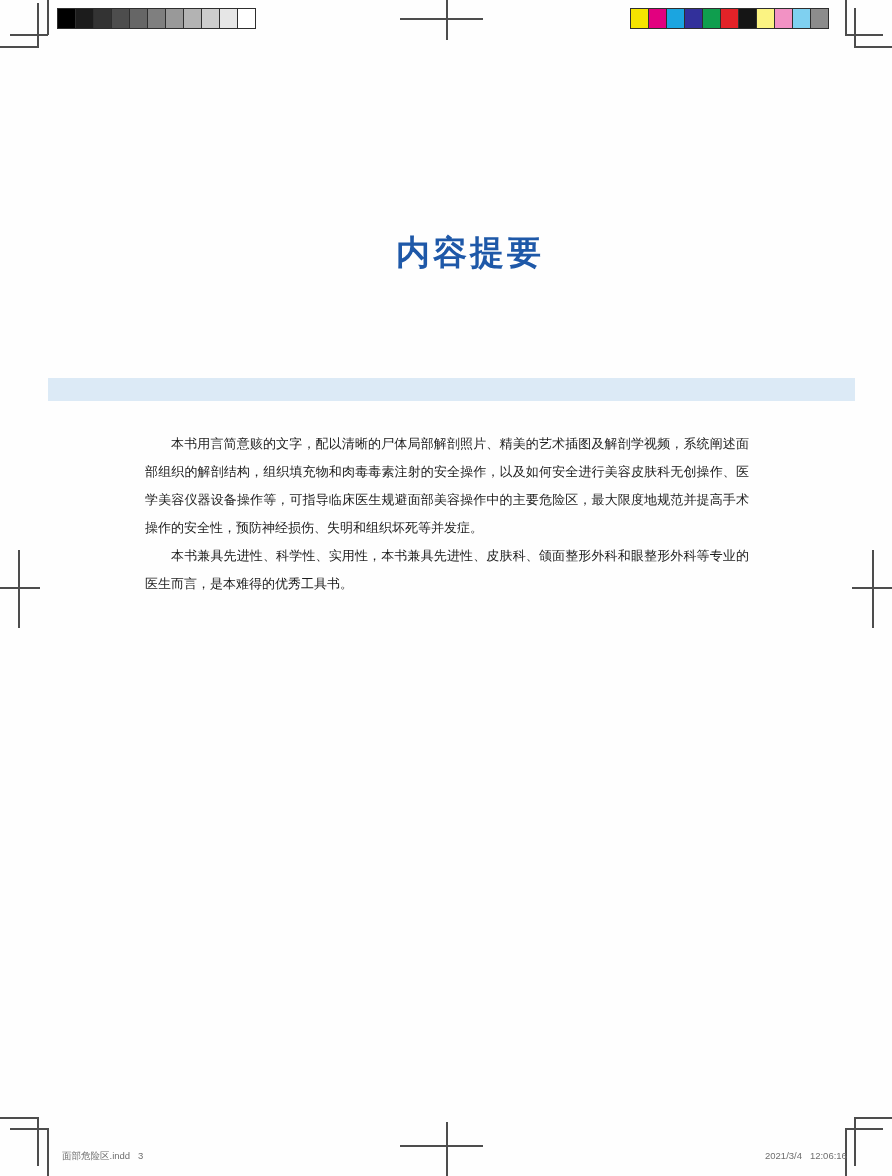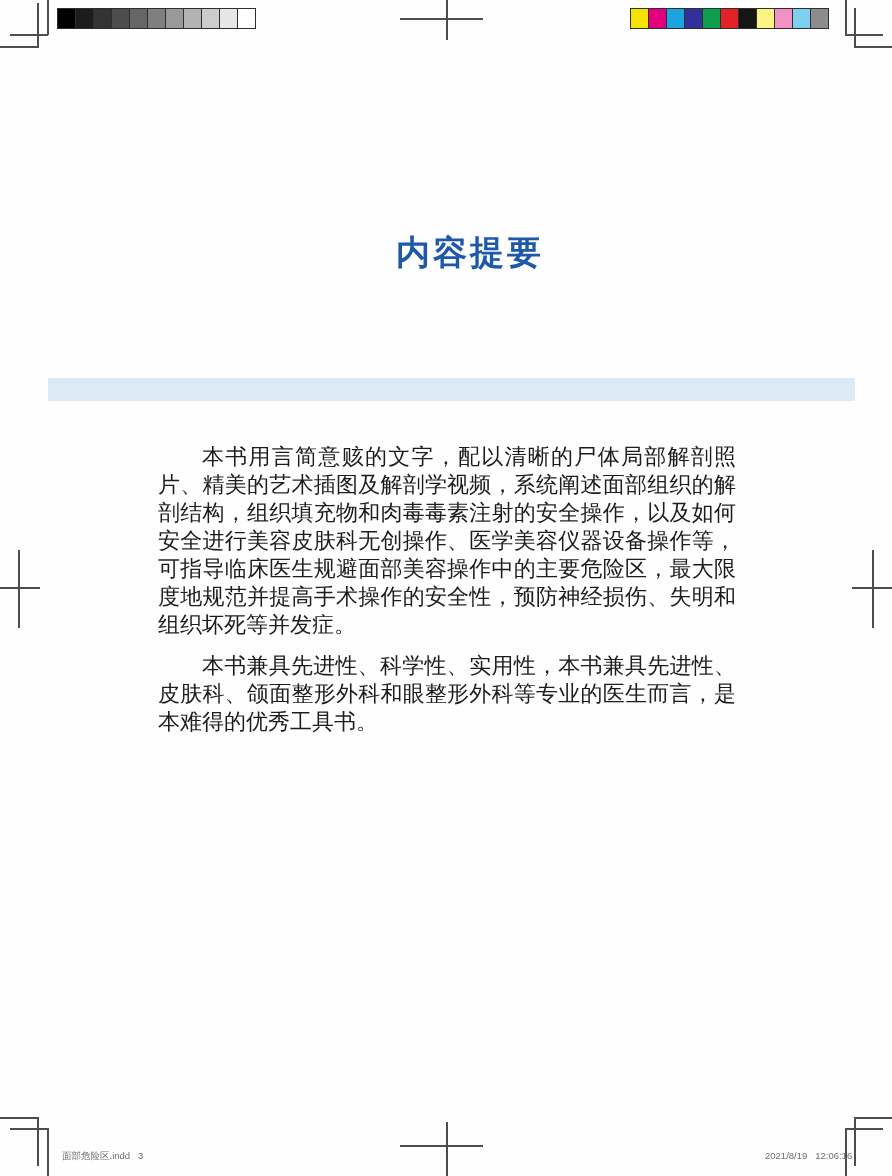--- a/index.html
+++ b/index.html
@@ -36,10 +36,10 @@
   
   .body-text{position:absolute;left:145px;top:430px;width:604px;}
   .body-text p{
-    margin:13px;
+    margin:0;
     text-indent:2em;
     text-align:justify;
-    font-size:22px;
+    font-size:13px;
     line-height:28px;
     color:#1c1c1c;
   }

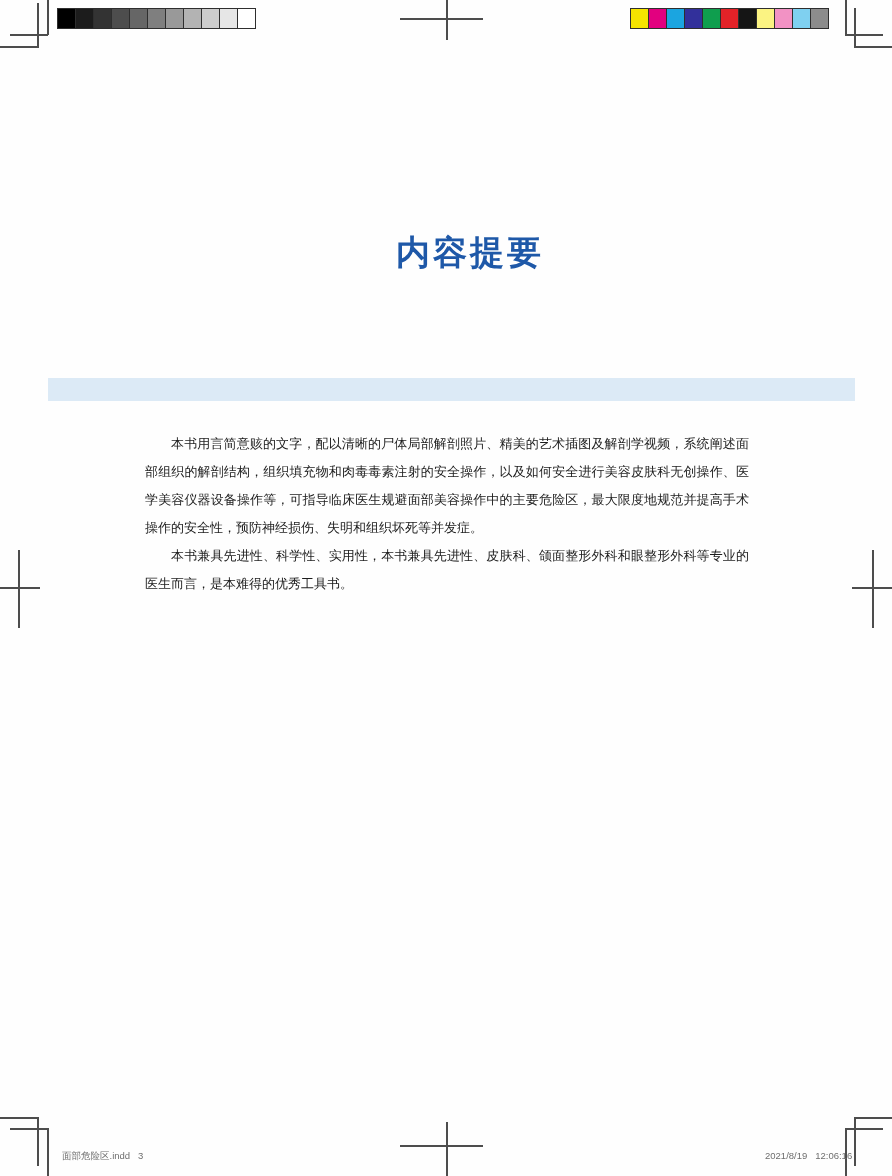--- a/index.html
+++ b/index.html
@@ -128,7 +128,7 @@
   </div>
 
   <div class="slug left">面部危险区.indd   3</div>
-  <div class="slug right">2021/8/19   12:06:16</div>
+  <div class="slug right">2021/3/4   12:06:16</div>
 
 </div>
 

